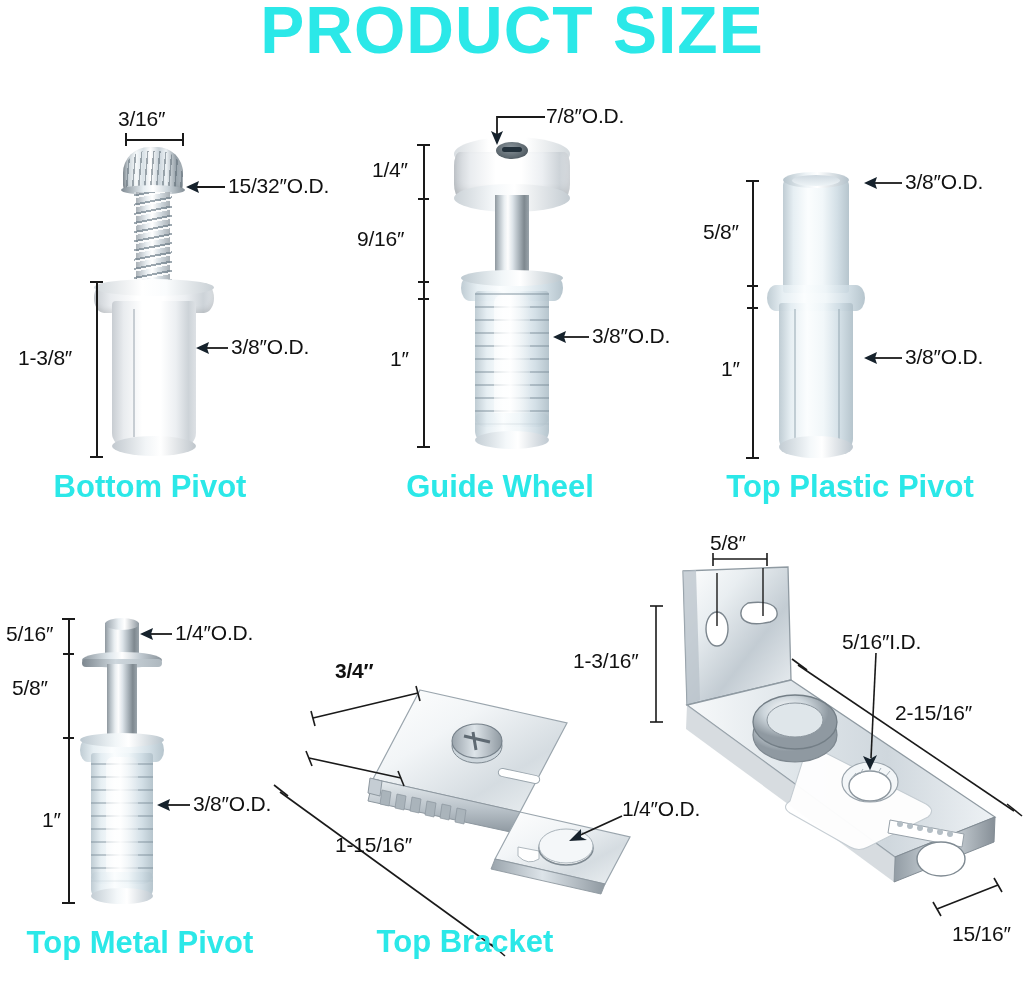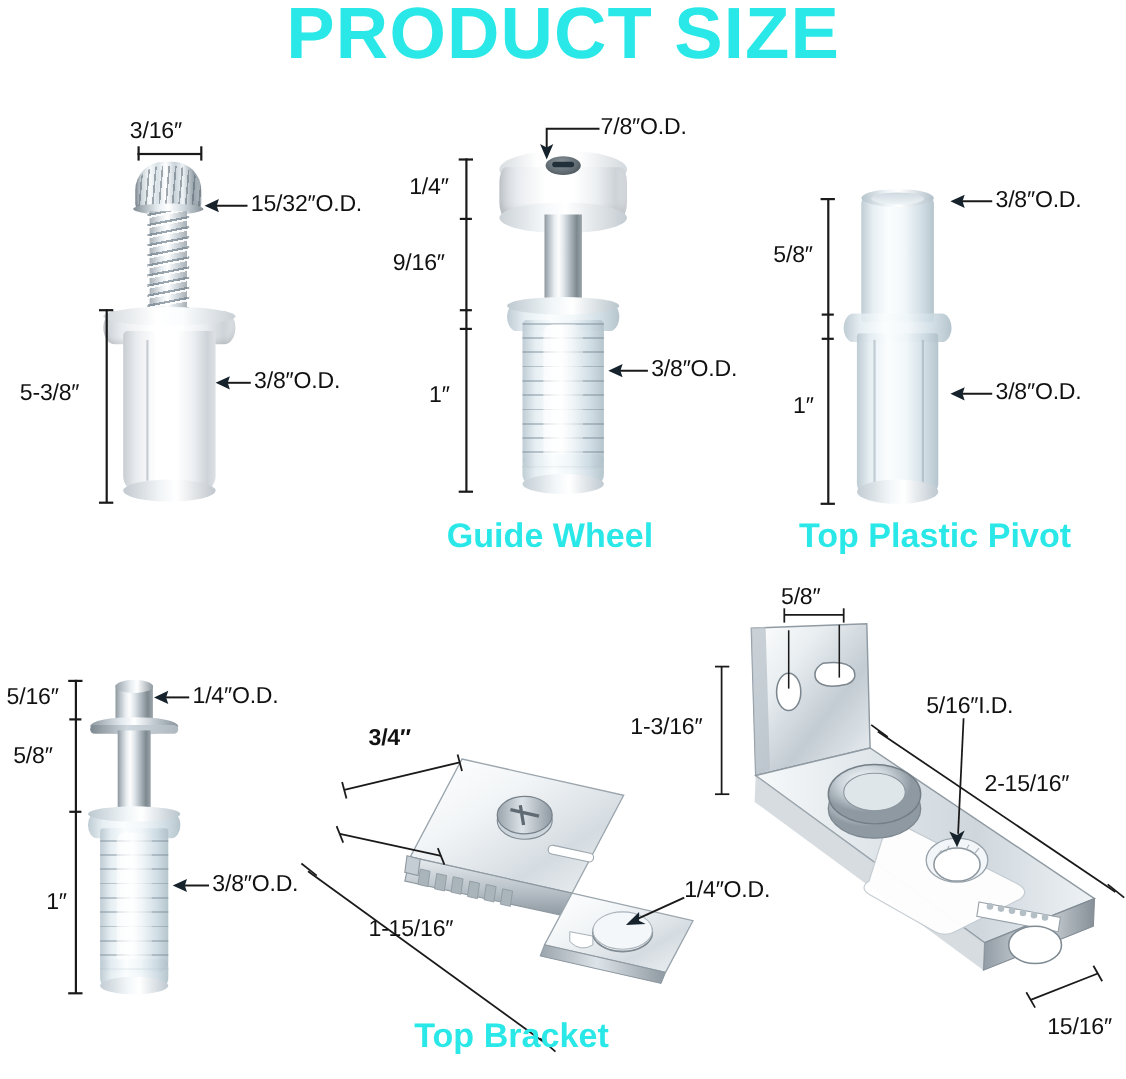--- a/index.html
+++ b/index.html
@@ -132,7 +132,7 @@
     <div class="vline" style="left:96px;top:186px;height:176px;"></div>
     <div class="cap-h" style="left:90px;top:186px;"></div>
     <div class="cap-h" style="left:90px;top:361px;"></div>
-    <div class="dim" style="left:18px;top:252px;">5-3/8″</div>
+    <div class="dim" style="left:18px;top:252px;">1-3/8″</div>
 
   </div>
 

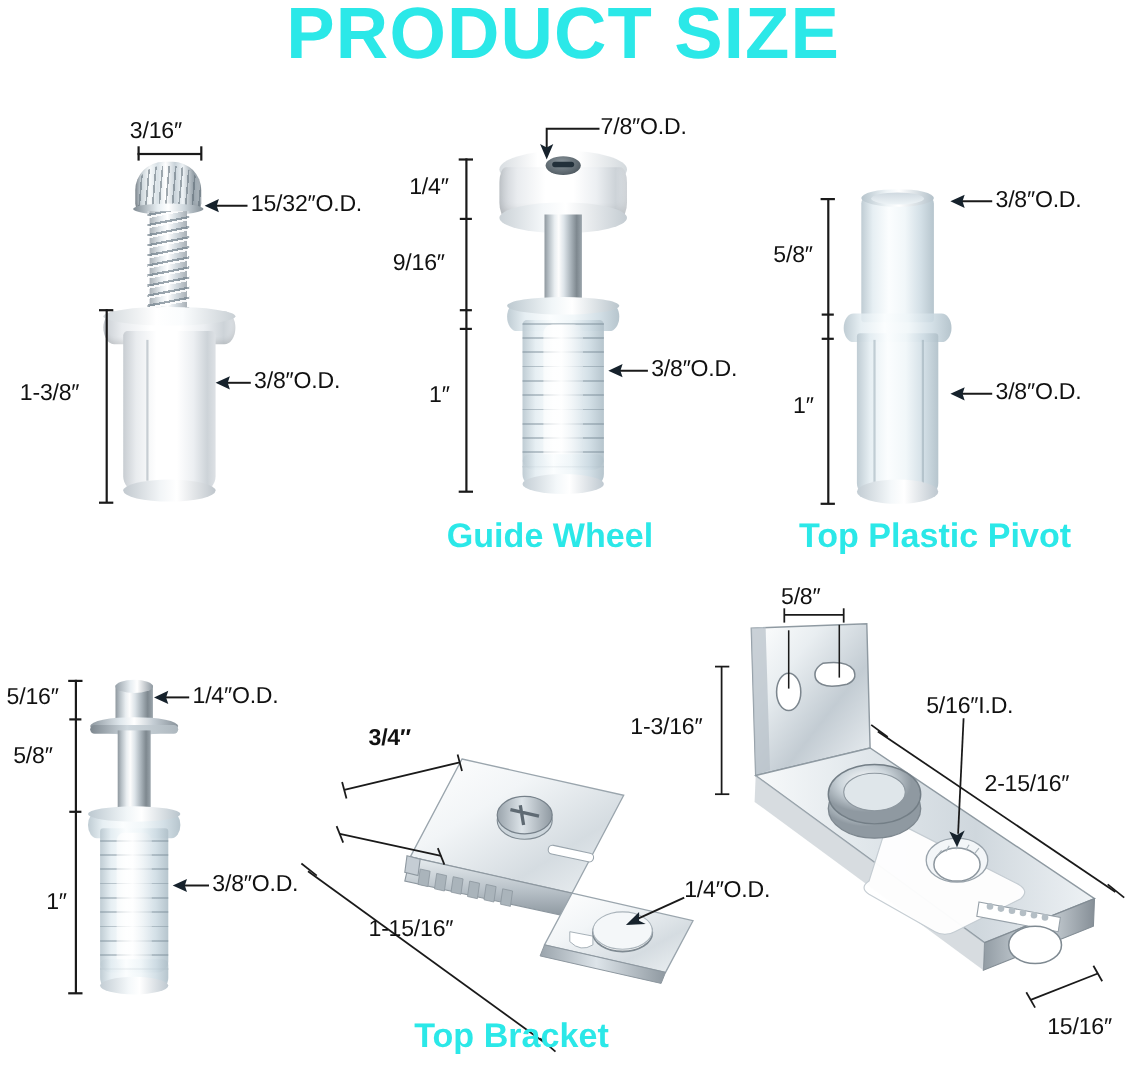--- a/index.html
+++ b/index.html
@@ -134,6 +134,7 @@
     <div class="cap-h" style="left:90px;top:361px;"></div>
     <div class="dim" style="left:18px;top:252px;">1-3/8″</div>
 
+    <div class="caption" style="left:0;top:375px;width:300px;">Bottom Pivot</div>
   </div>
 
   <div class="cell" style="left:345px;top:95px;width:340px;height:420px;">

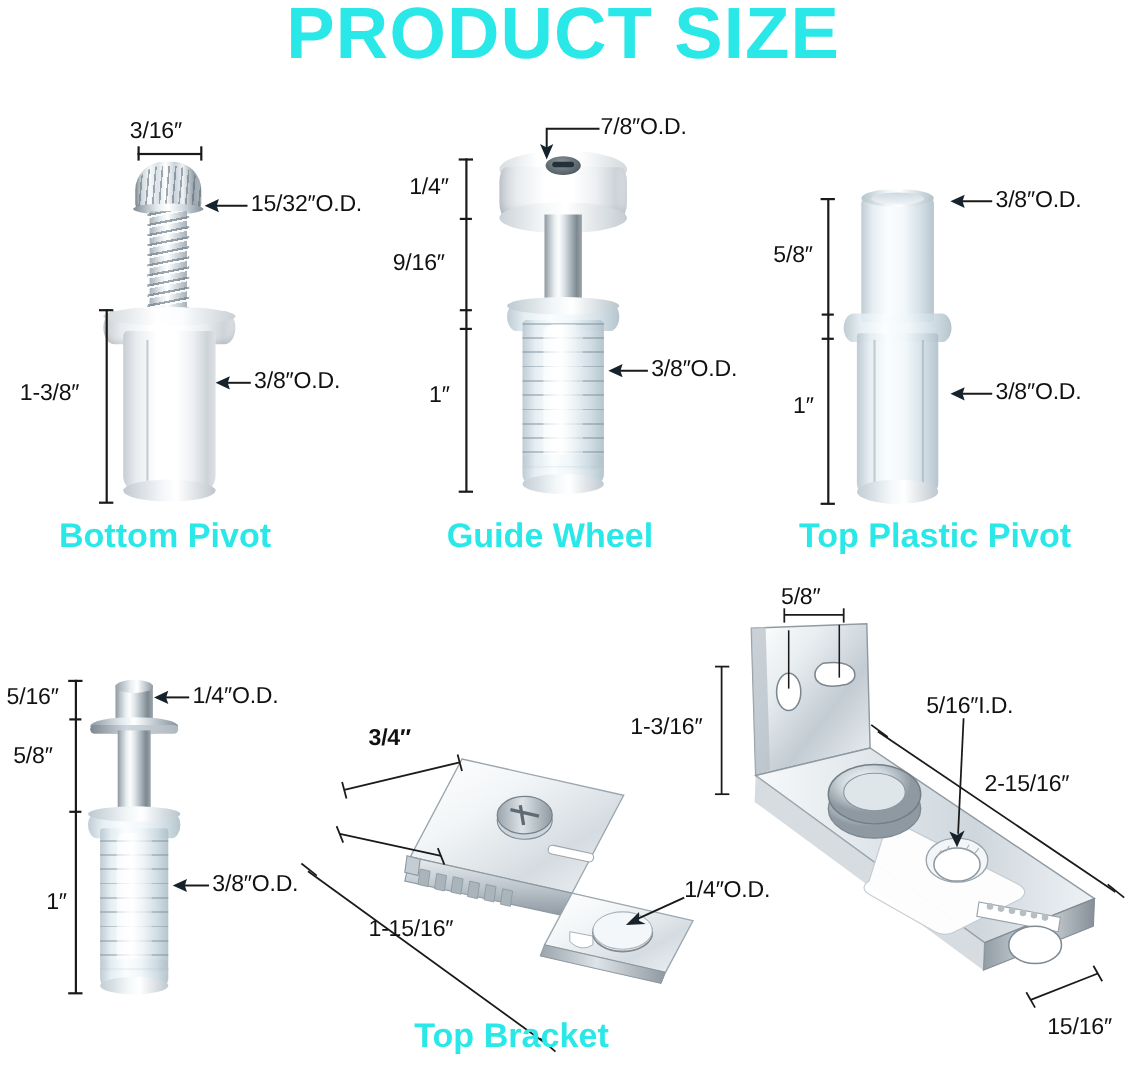--- a/index.html
+++ b/index.html
@@ -282,6 +282,7 @@
     </svg>
     <div class="dim" style="left:193px;top:203px;">3/8″O.D.</div>
 
+    <div class="caption" style="left:0;top:336px;width:280px;">Top Metal Pivot</div>
   </div>
 
   <div class="cell" style="left:270px;top:620px;width:390px;height:360px;">

